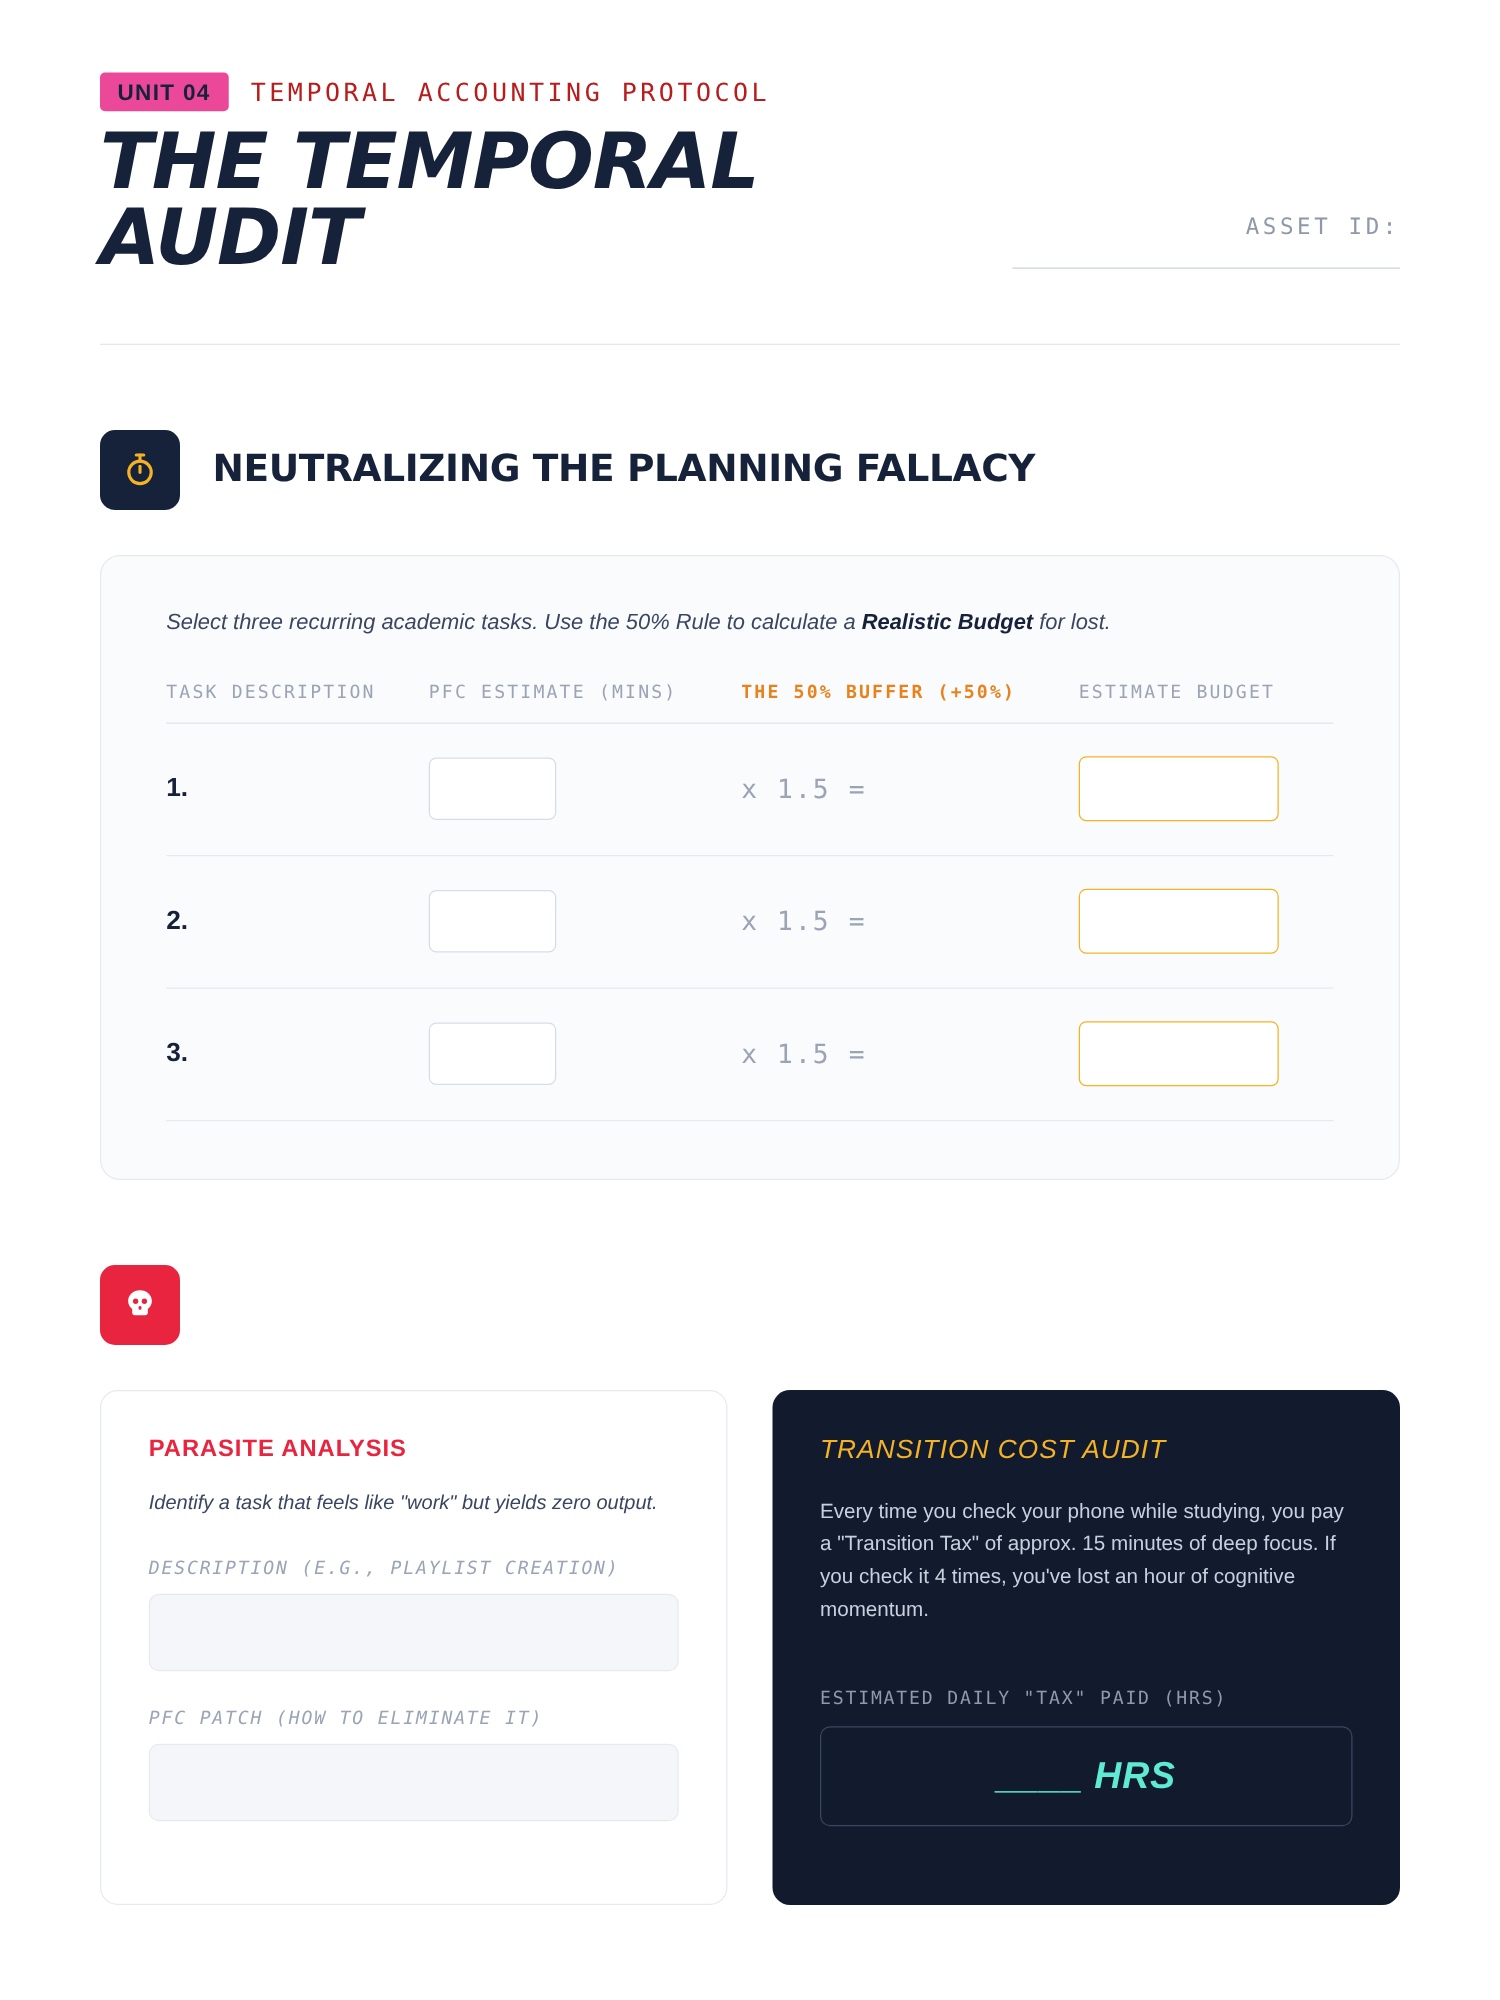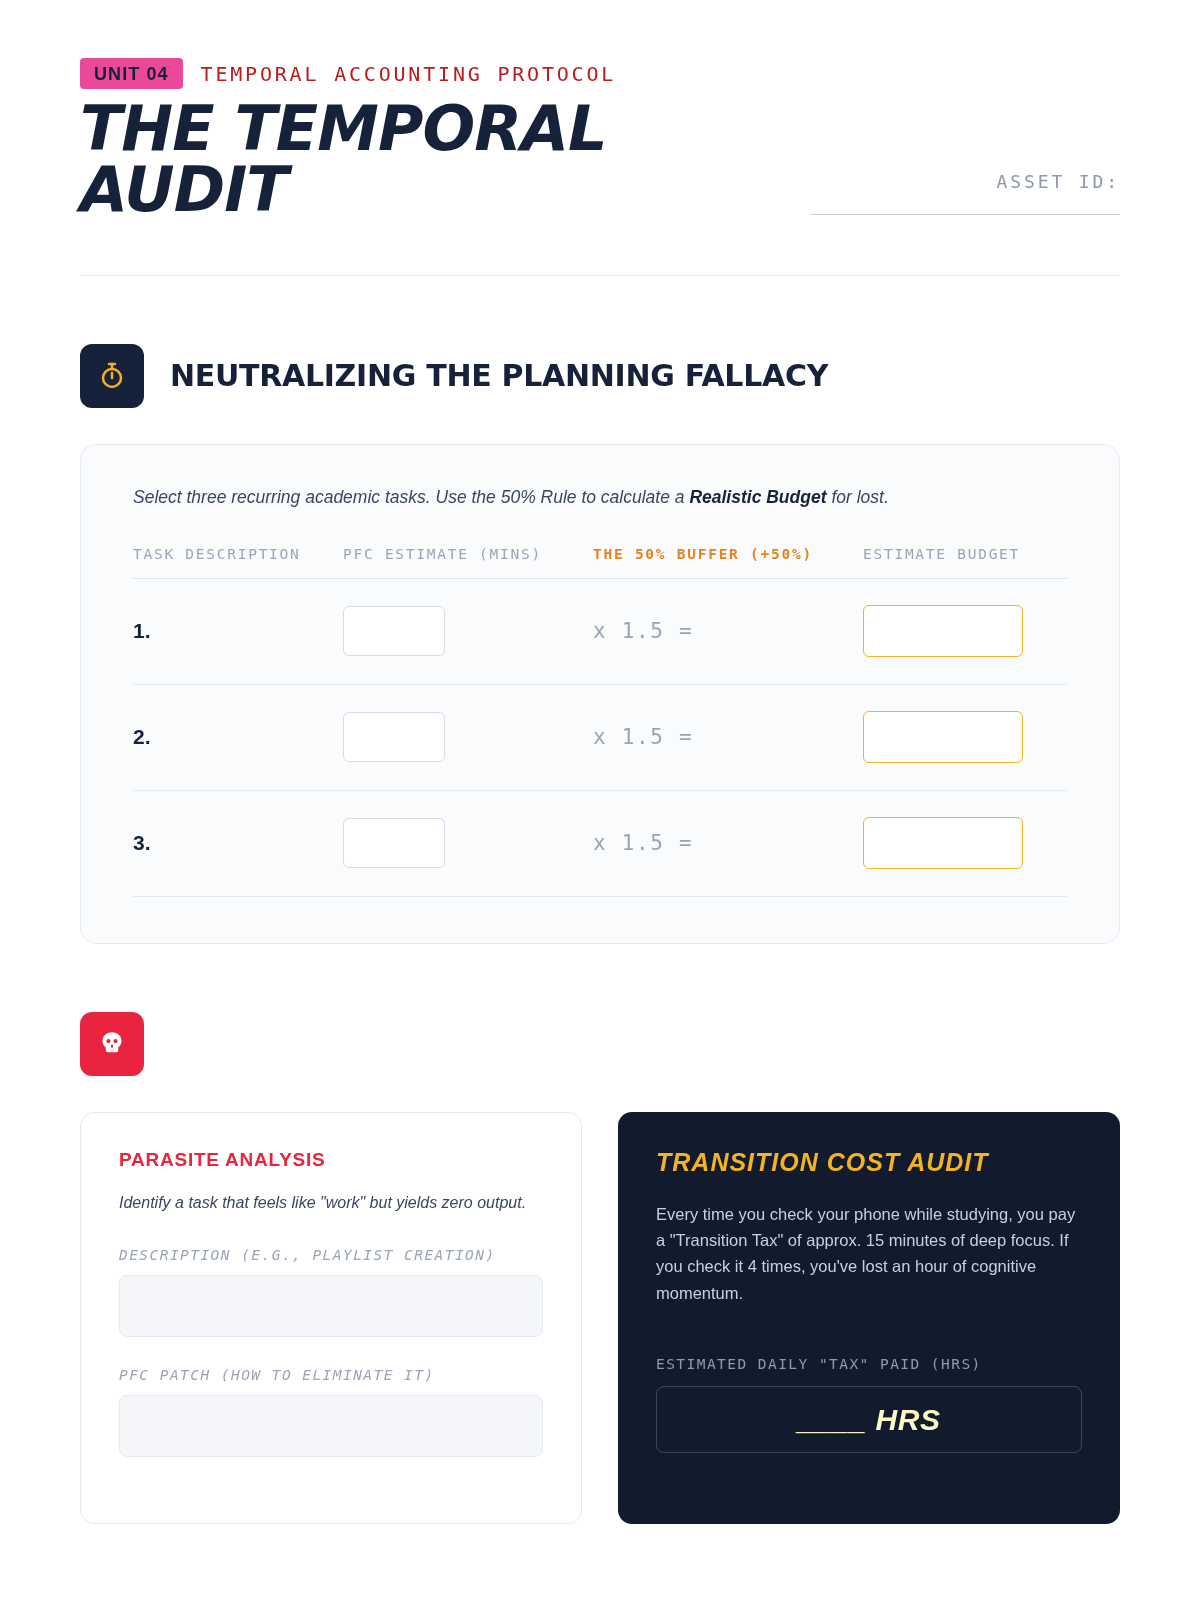--- a/index.html
+++ b/index.html
@@ -221,8 +221,8 @@
   }
   .t-card h3 {
     margin: 0 0 24px 0;
-    font-size: 25px;
-    font-weight: bold;
+    font-size: 21px;
+    font-weight: normal;
     font-style: italic;
     color: #f5b324;
     letter-spacing: 0.04em;

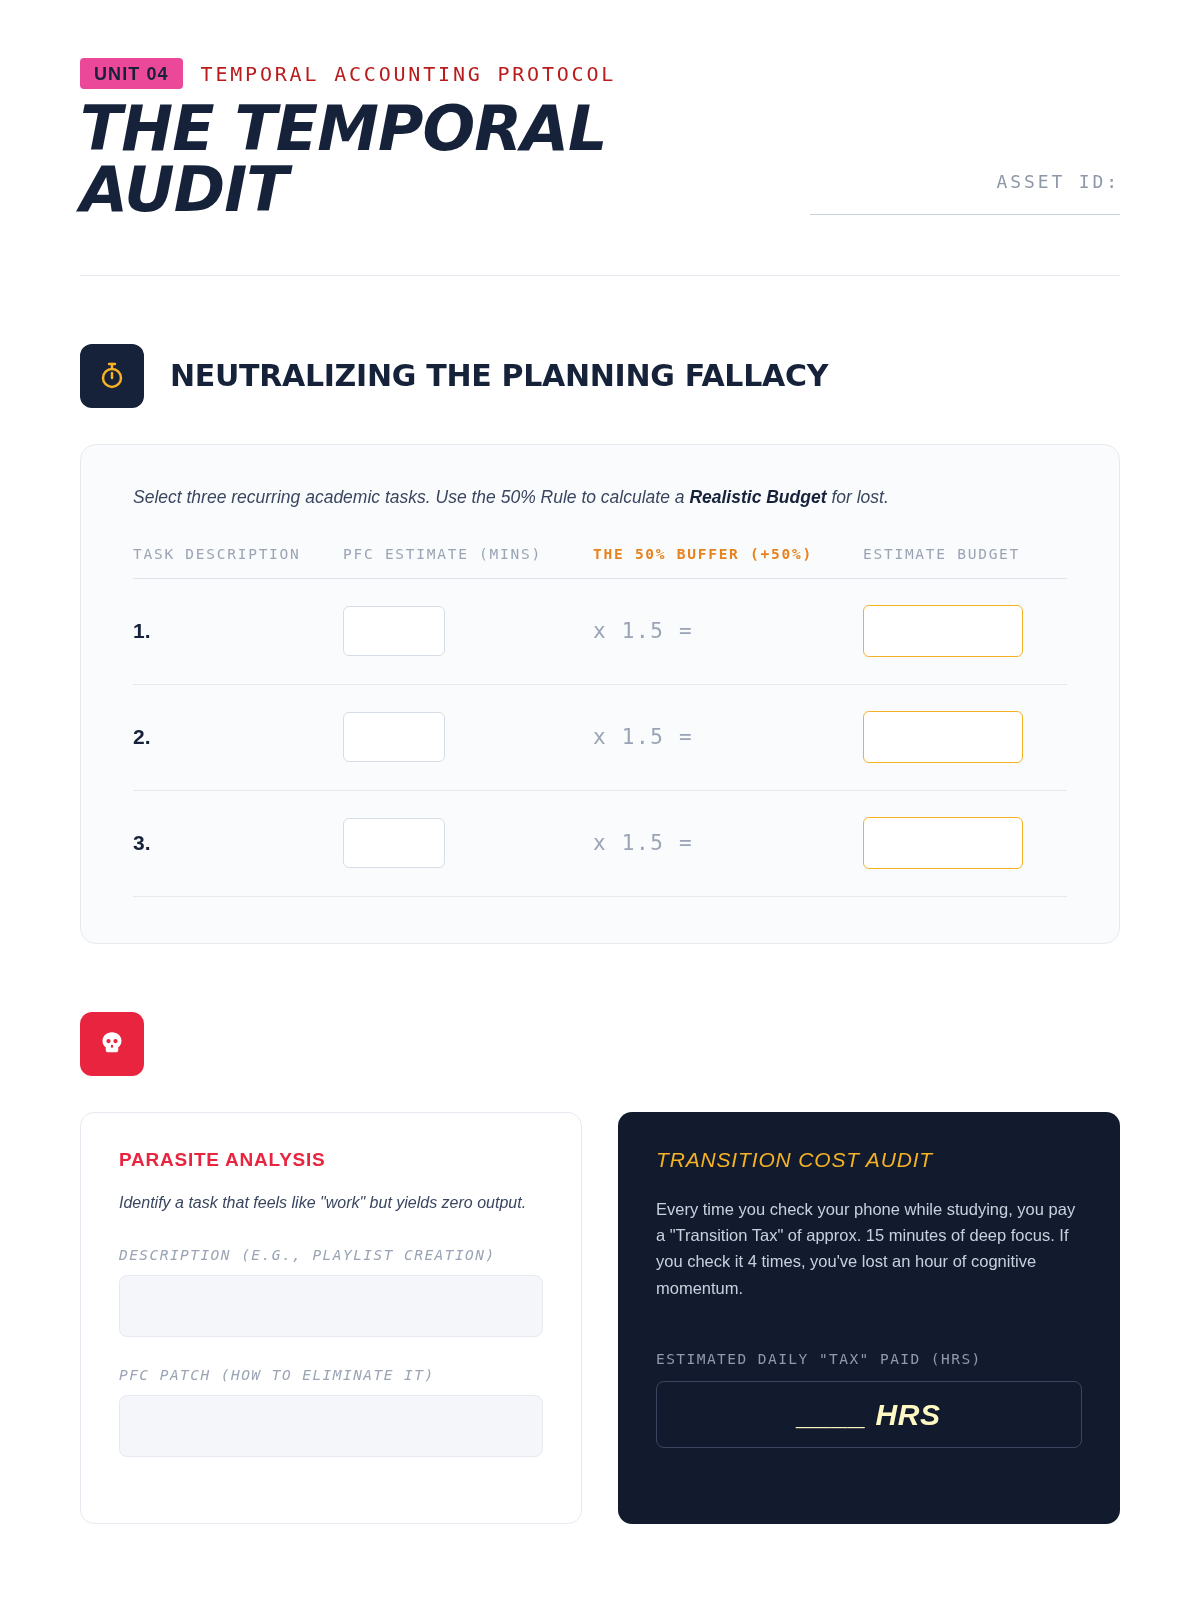--- a/index.html
+++ b/index.html
@@ -242,7 +242,7 @@
     margin-bottom: 14px;
   }
   .t-input {
-    height: 67px;
+    height: 80px;
     border: 1.5px solid #3a4considered;
     border: 1.5px solid #3a4660;
     border-radius: 8px;
@@ -252,7 +252,7 @@
     font-style: italic;
     font-weight: bold;
     font-size: 30px;
-    color: #fef9c3;
+    color: #5eead4;
     letter-spacing: 0.02em;
   }
 </style>

